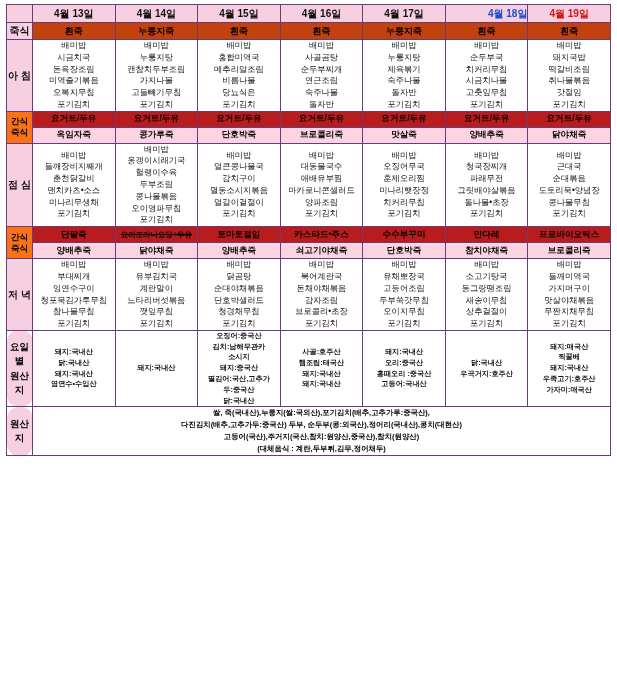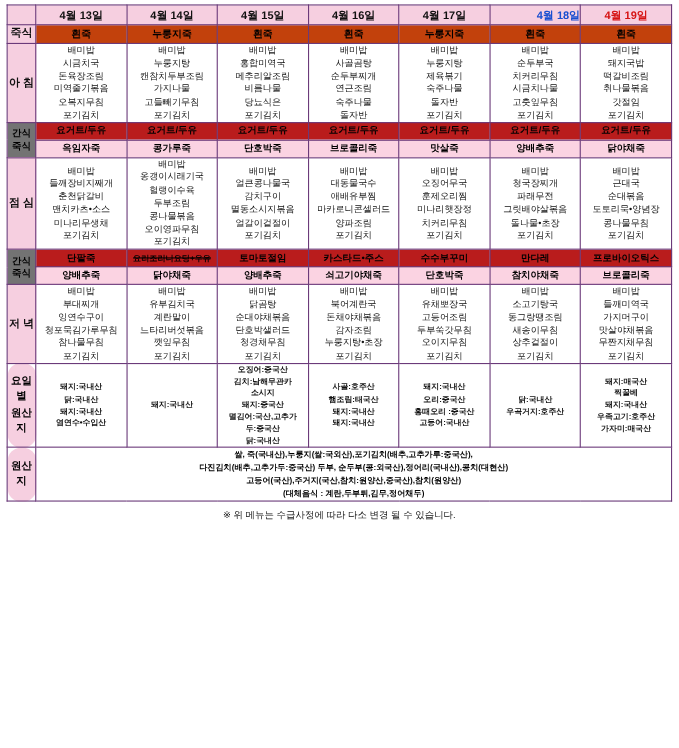--- a/index.html
+++ b/index.html
@@ -14,7 +14,7 @@
   .cell{font-size:8.3px;line-height:1.42;color:#111;padding:2px 1px;}
   .cell .dish{white-space:nowrap;overflow:hidden;}
   .rice{background:#c2410c;font-size:9px;font-weight:bold;height:16px;}
-  .snack-label{background:#737373;font-size:8.6px;font-weight:bold;line-height:1.25;}
+  .snack-label{background:#f97316;font-size:8.6px;font-weight:bold;line-height:1.25;}
   .snack-y{background:#b91c1c;font-size:8.6px;height:15px;font-weight:bold;}
   .snack-p{background:#fbd3e2;font-size:8.6px;height:15px;font-weight:bold;}
   .snack-strike{text-decoration:line-through;font-size:7.4px;}

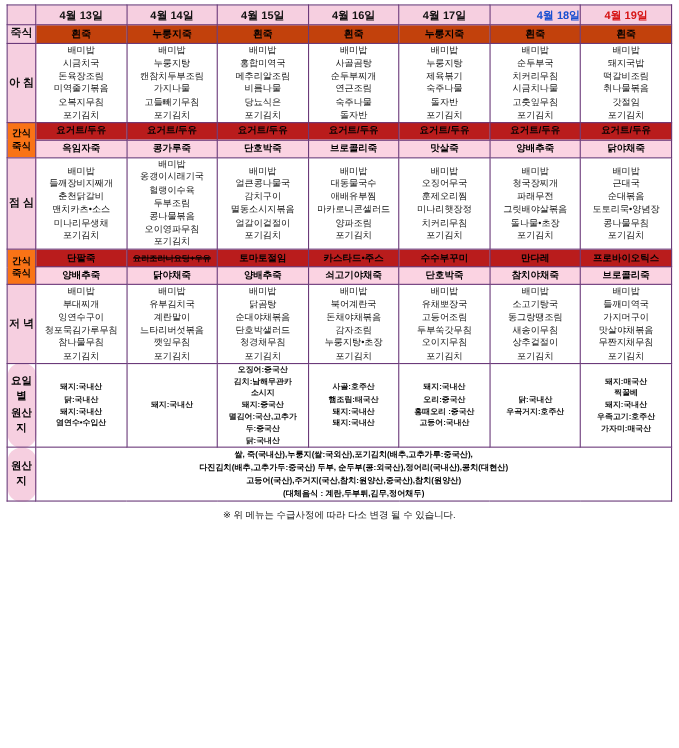--- a/index.html
+++ b/index.html
@@ -262,7 +262,7 @@
             <div class="dish">북어계란국</div>
             <div class="dish">돈채야채볶음</div>
             <div class="dish">감자조림</div>
-            <div class="dish">누룽지탕•초장</div>
+            <div class="dish">브로콜리•초장</div>
             <div class="dish">포기김치</div>
           </td>
         <td class="cell">

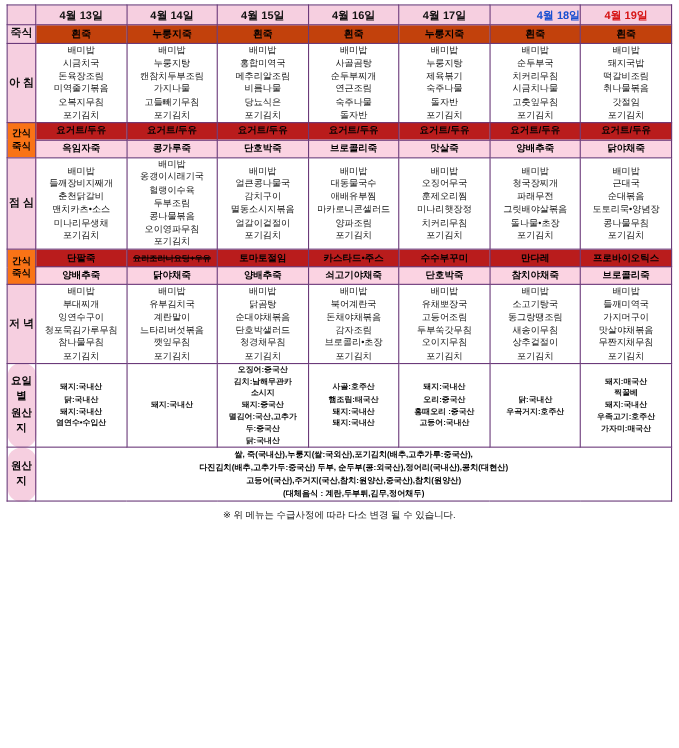--- a/index.html
+++ b/index.html
@@ -352,7 +352,6 @@
   </table>
 
   <div class="notes">
-    <div>※ 위 메뉴는 수급사정에 따라 다소 변경 될 수 있습니다.</div>
   </div>
 </div>
 

